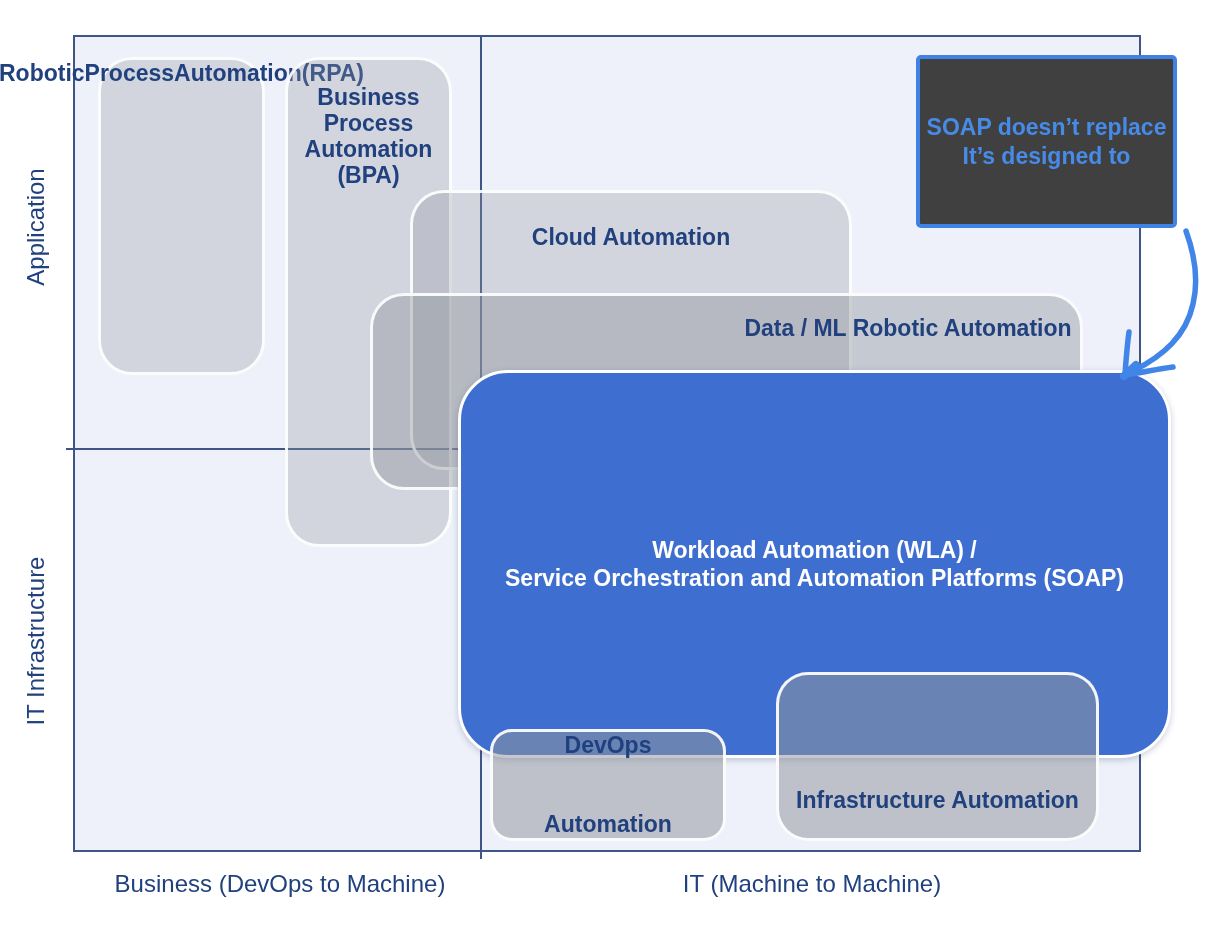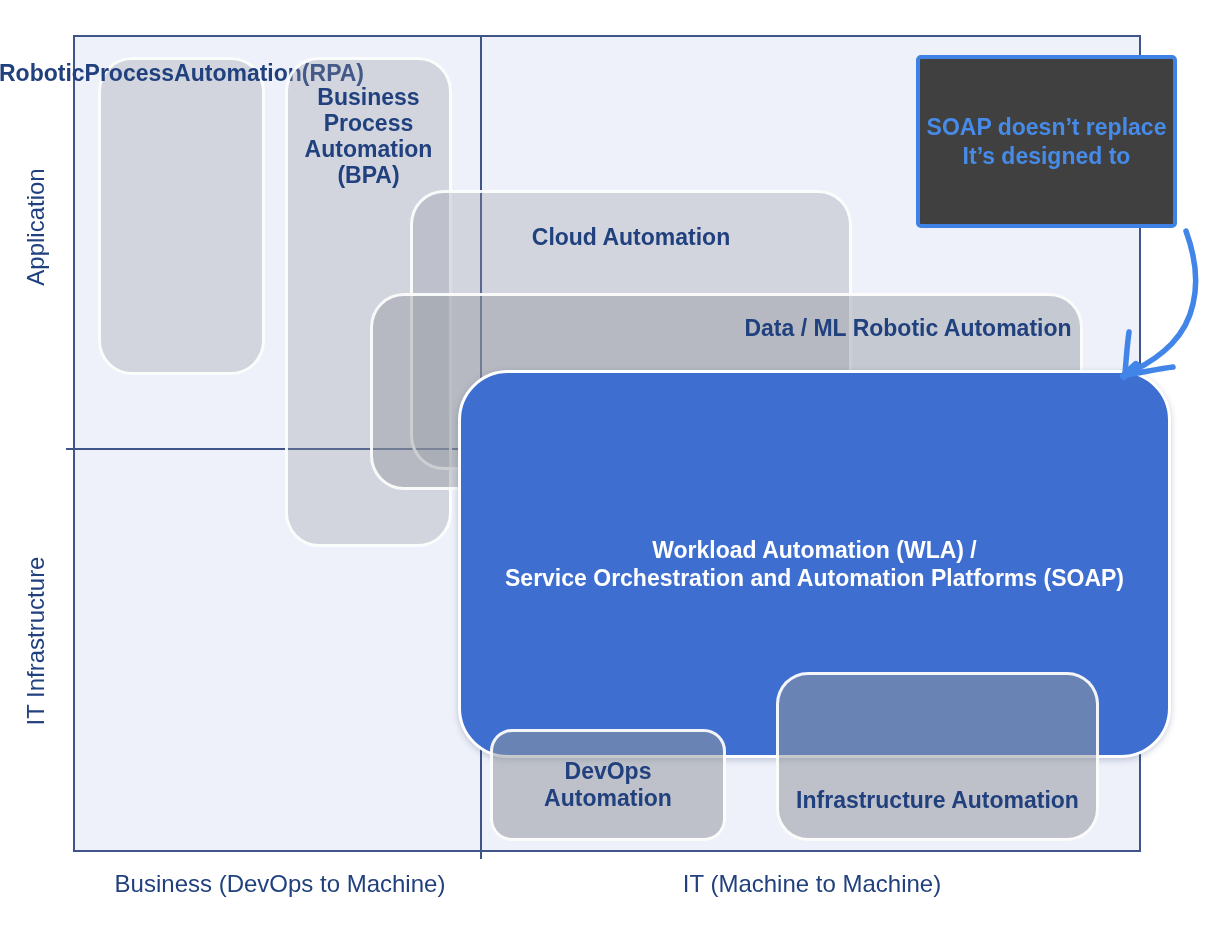--- a/index.html
+++ b/index.html
@@ -41,7 +41,7 @@
     display:flex;flex-direction:column;justify-content:center;align-items:center;
     color:#ffffff;line-height:28px;box-shadow:0 2px 6px rgba(40,60,110,0.25);margin-left:46px;}
   .box-devops{left:490px;top:729px;width:236px;height:112px;border-radius:22px;
-    display:flex;flex-direction:column;justify-content:center;align-items:center;line-height:27px;}
+    display:flex;flex-direction:column;justify-content:space-between;align-items:center;line-height:27px;}
   .box-infra{left:776px;top:672px;width:323px;height:169px;border-radius:32px;
     display:flex;flex-direction:column;justify-content:flex-end;align-items:center;padding-bottom:25px;}
 

